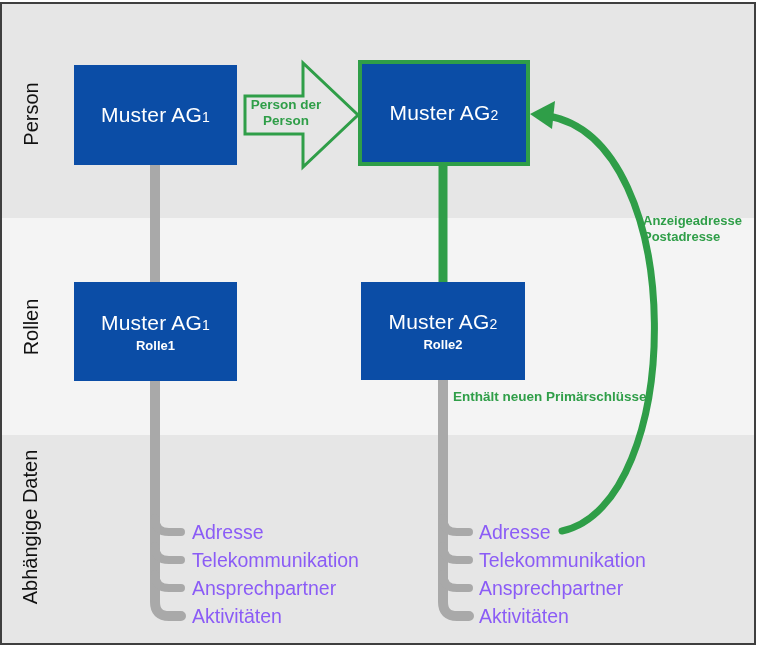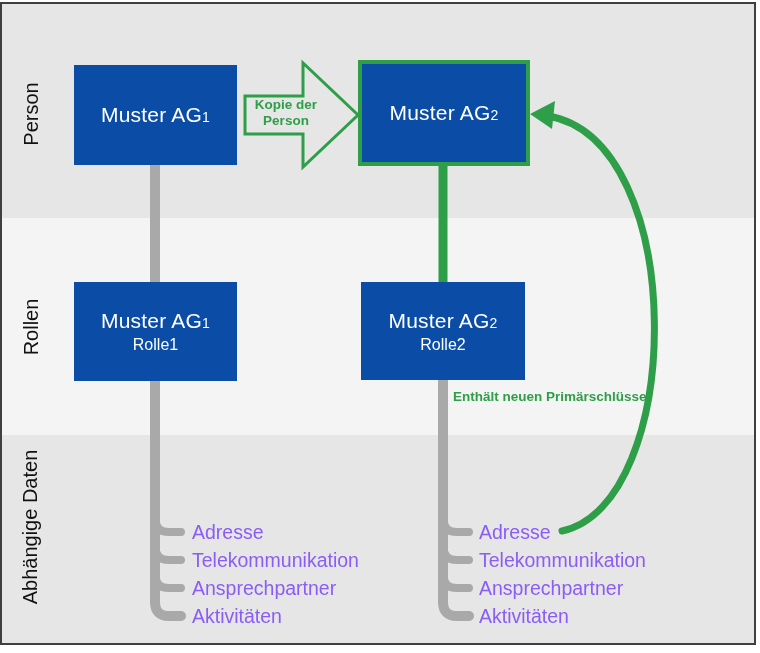--- a/index.html
+++ b/index.html
@@ -102,7 +102,7 @@
   </svg>
 
   <div class="green-note" id="copy-arrow-label">
-    <span>Kopie der</span><br>
+    <span>Person der</span><br>
     <span>Person</span>
   </div>
   <div class="green-note" id="primary-key-note">Enthält neuen Primärschlüssel</div>

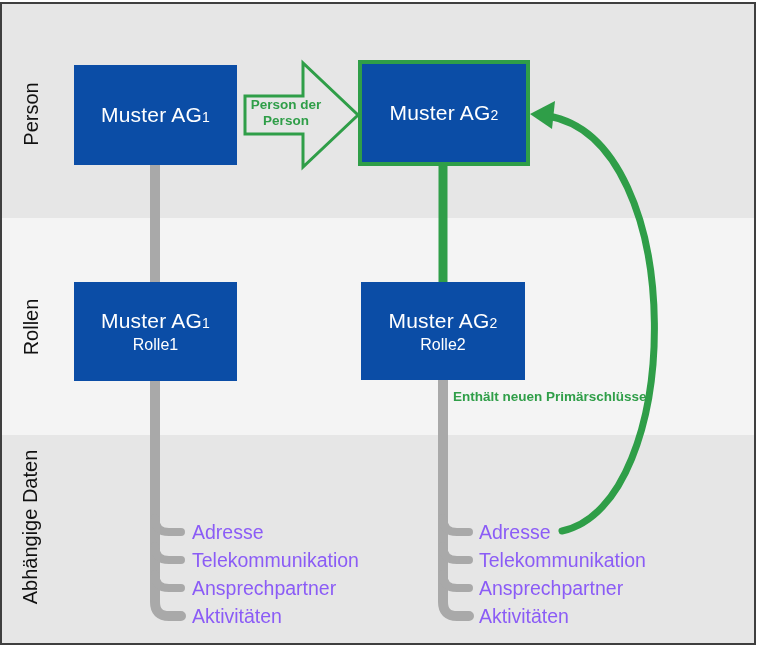--- a/index.html
+++ b/index.html
@@ -106,6 +106,10 @@
     <span>Person</span>
   </div>
   <div class="green-note" id="primary-key-note">Enthält neuen Primärschlüssel</div>
+  <div class="green-note" id="address-note">
+    <span>Anzeigeadresse</span><br>
+    <span>Postadresse</span>
+  </div>
 
   <div class="dep-item" style="left:192px;top:519px;">Adresse</div>
   <div class="dep-item" style="left:192px;top:547px;">Telekommunikation</div>

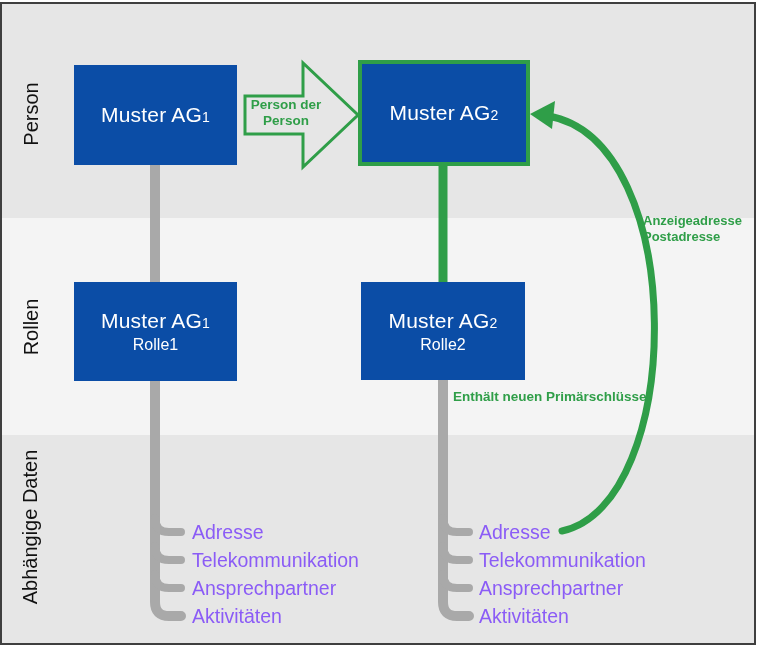--- a/index.html
+++ b/index.html
@@ -37,7 +37,7 @@
   #box-role-right{left:361px;top:282px;width:164px;height:98px;}
   .box-title{font-size:21px;letter-spacing:0.2px;}
   .box-title .sub{font-size:14px;}
-  .box-role{font-size:16px;margin-top:3px;}
+  .box-role{font-size:13px;margin-top:3px;font-weight:bold;}
   .green-note{
     position:absolute;color:#2f9e48;font-weight:bold;z-index:5;white-space:nowrap;
   }

